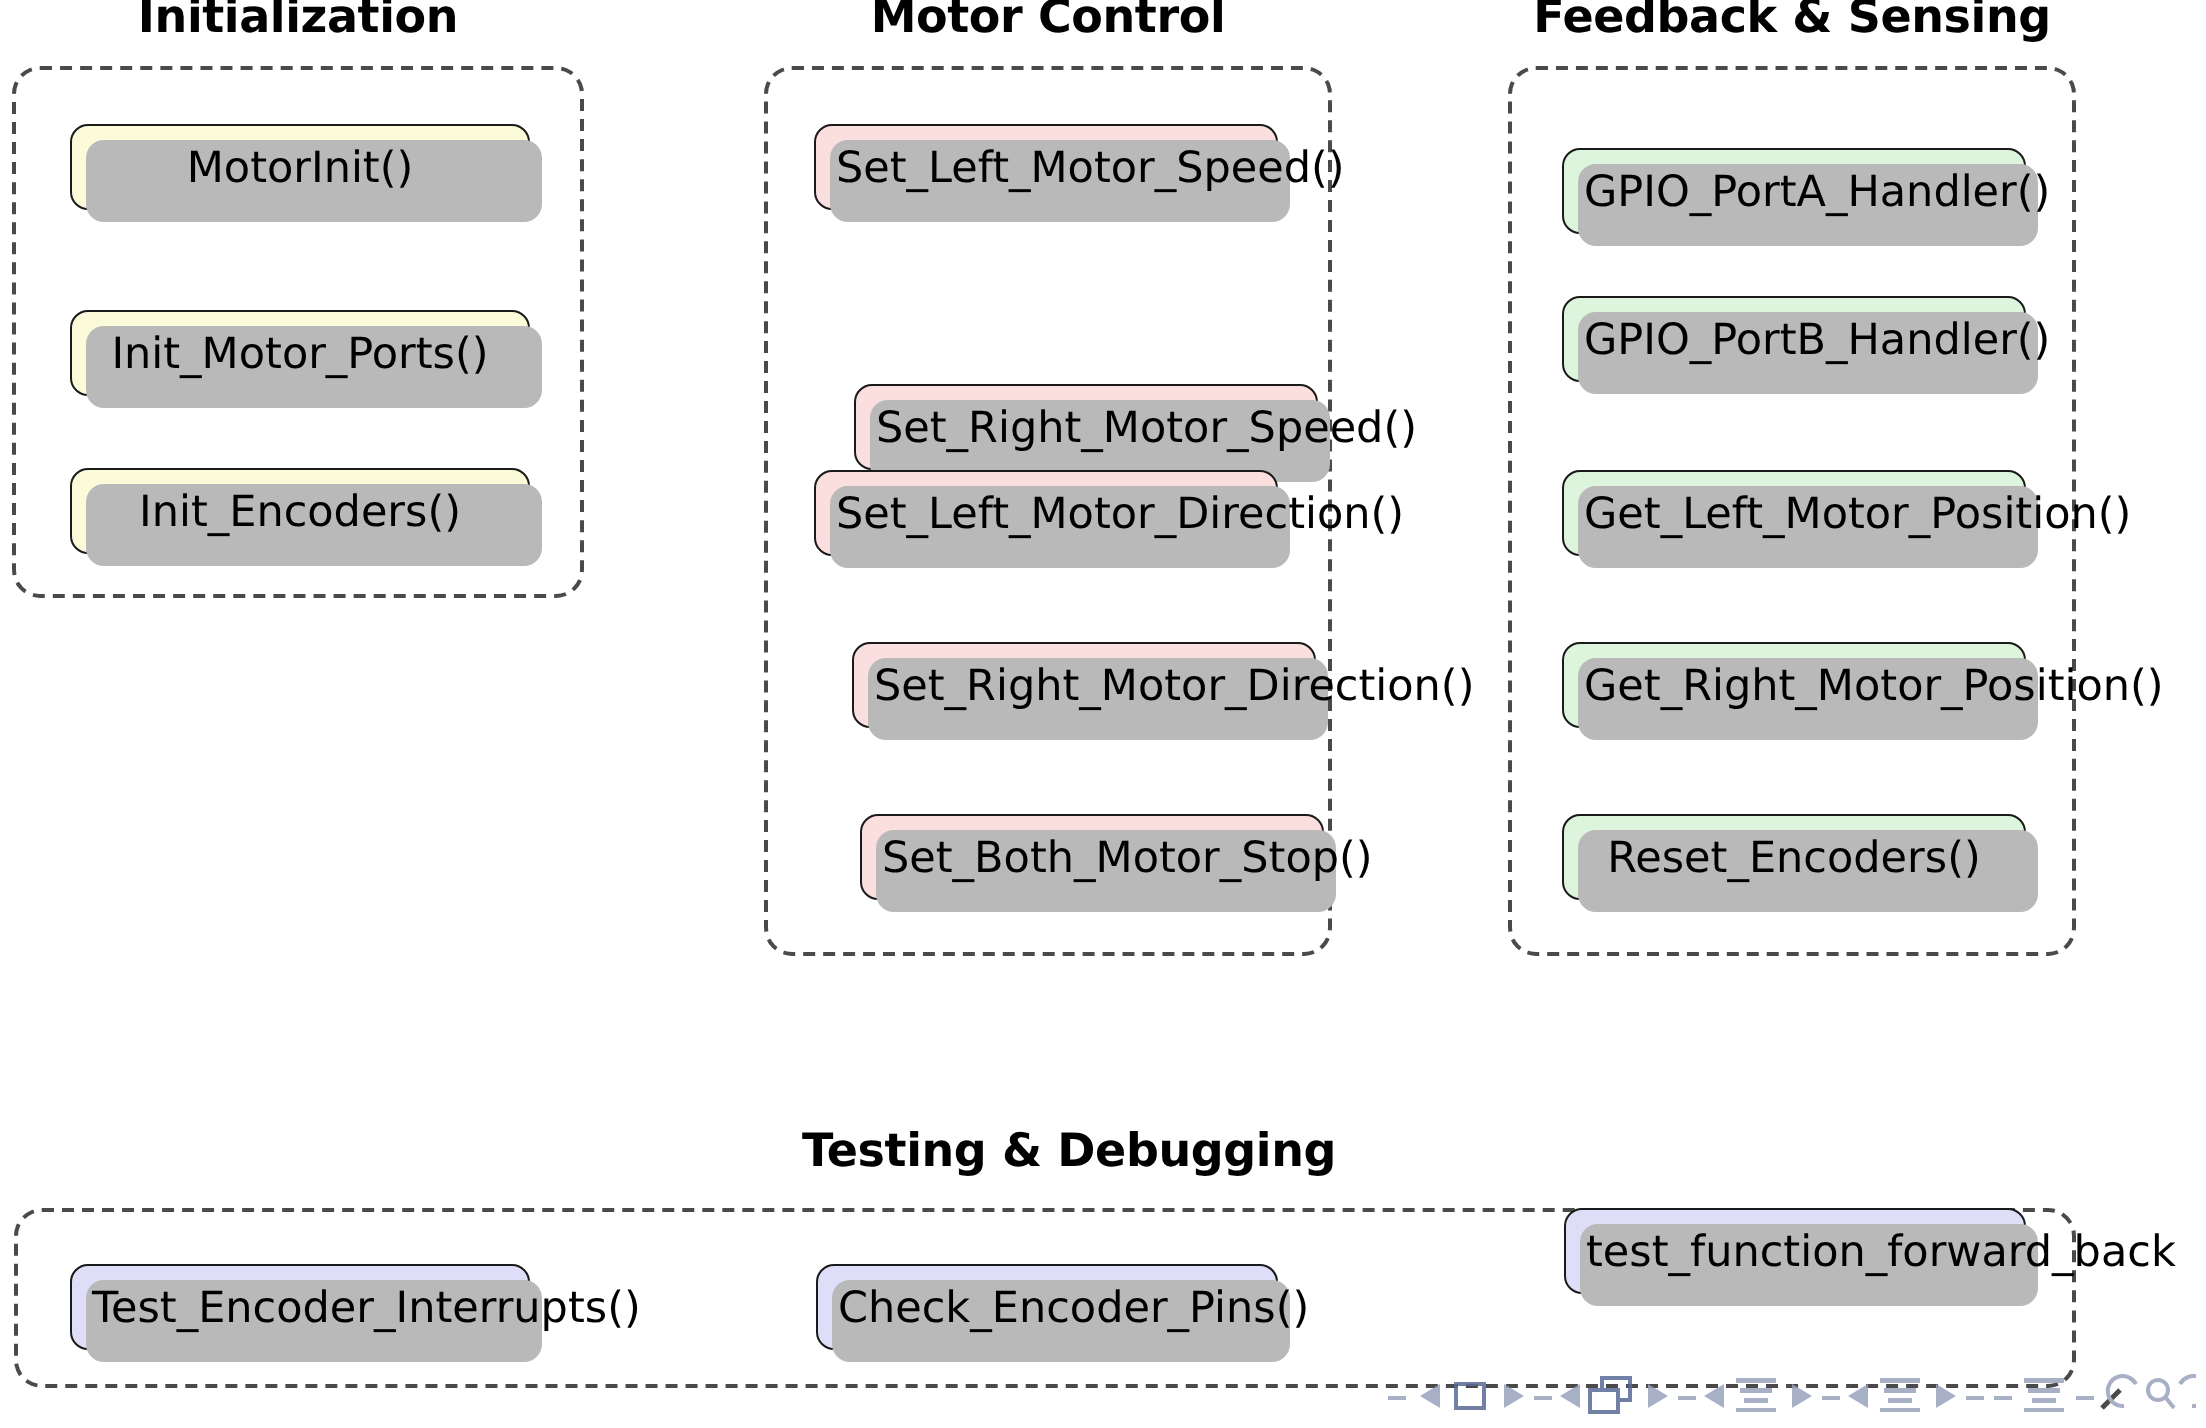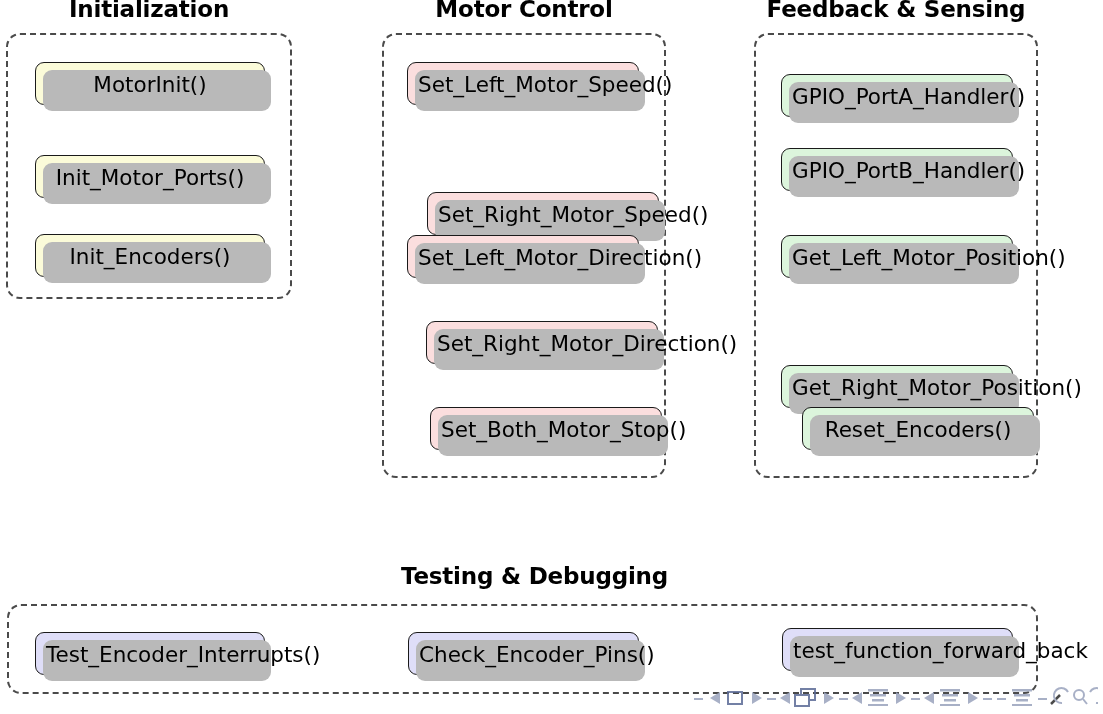--- a/index.html
+++ b/index.html
@@ -151,7 +151,7 @@
   <span class="node-label">Get_Left_Motor_Position()</span>
 </div>
 
-<div class="node c-green" style="left:781px; top:321px; width:232px;margin-top:44px;">
+<div class="node c-green" style="left:781px; top:321px; width:232px;">
   <span class="node-label">Get_Right_Motor_Position()</span>
 </div>
 

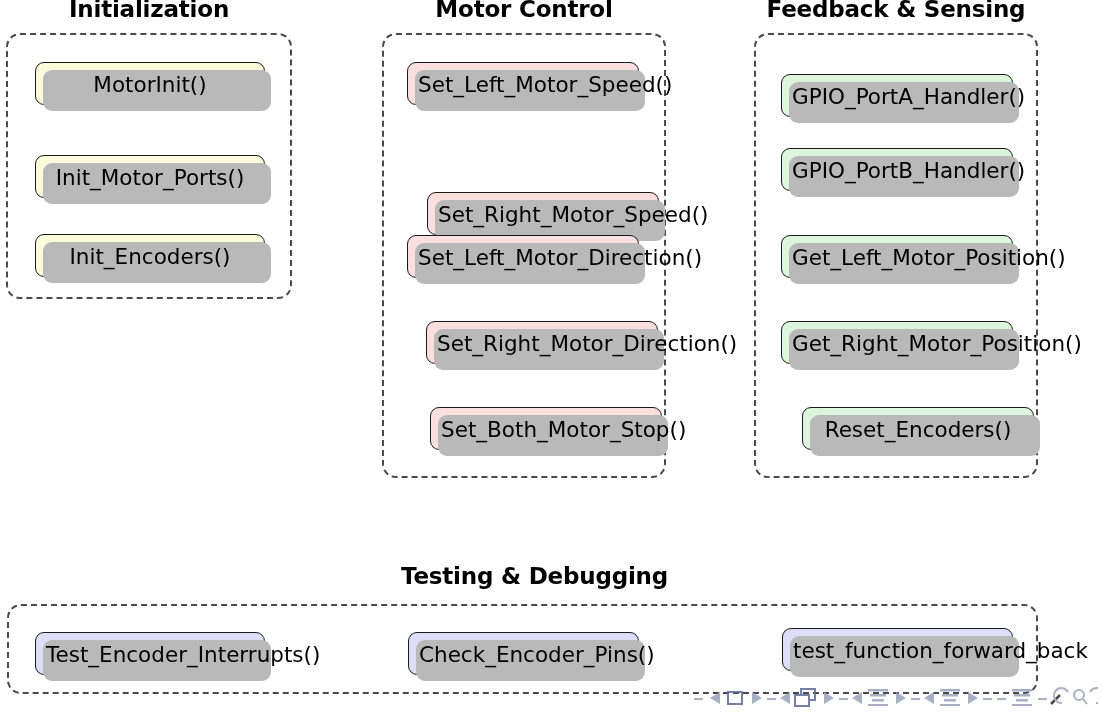--- a/index.html
+++ b/index.html
@@ -155,7 +155,7 @@
   <span class="node-label">Get_Right_Motor_Position()</span>
 </div>
 
-<div class="node c-green" style="left:781px; top:407px; width:232px;margin-left:21px;">
+<div class="node c-green" style="left:781px; top:407px; width:232px;">
   <span class="node-label center">Reset_Encoders()</span>
 </div>
 

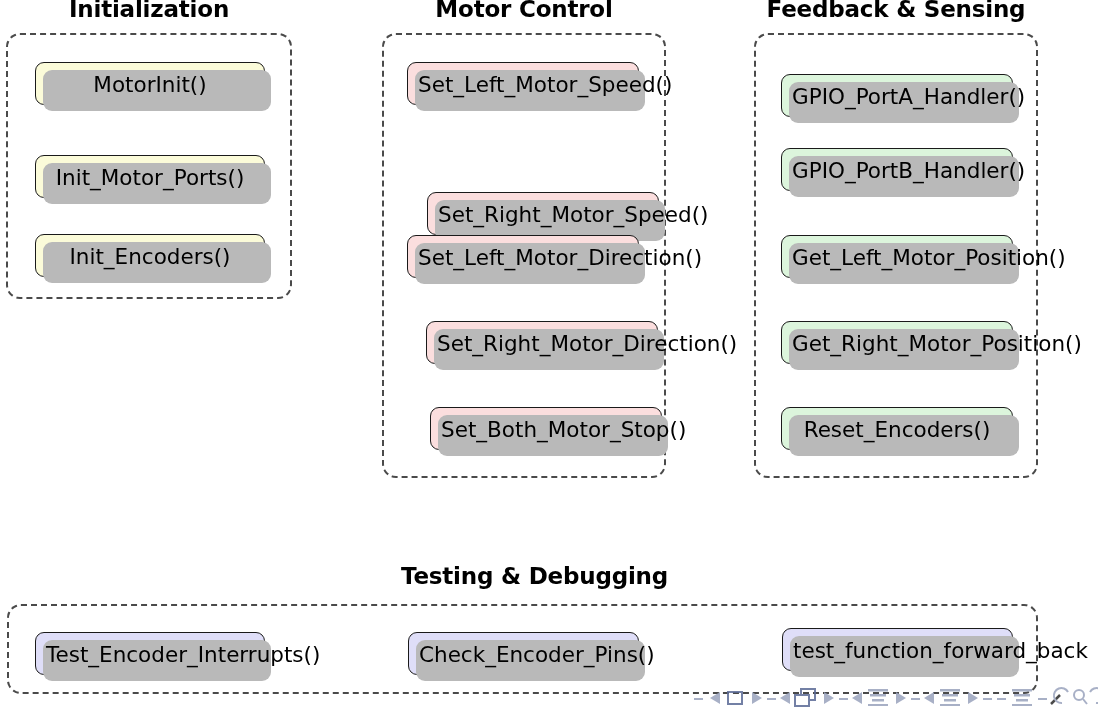--- a/index.html
+++ b/index.html
@@ -171,7 +171,7 @@
   <span class="node-label">Check_Encoder_Pins()</span>
 </div>
 
-<div class="node c-lavender" style="left:782px; top:628px; width:231px;">
+<div class="node c-lavender" style="left:782px; top:604px; width:231px;">
   <span class="node-label">test_function_forward_back</span>
 </div>
 

